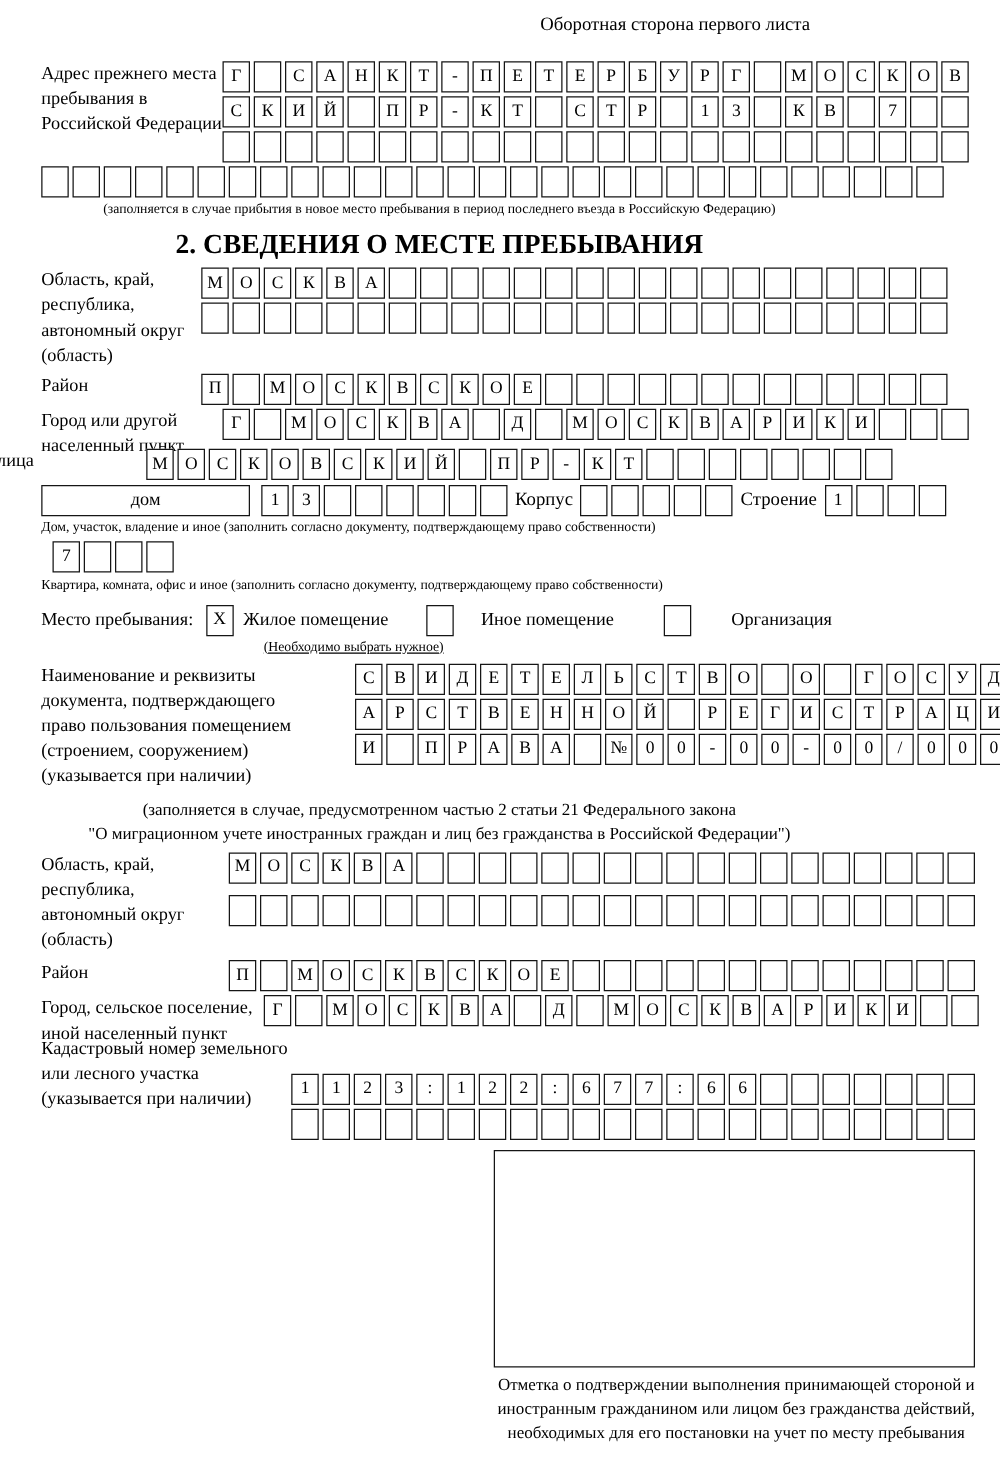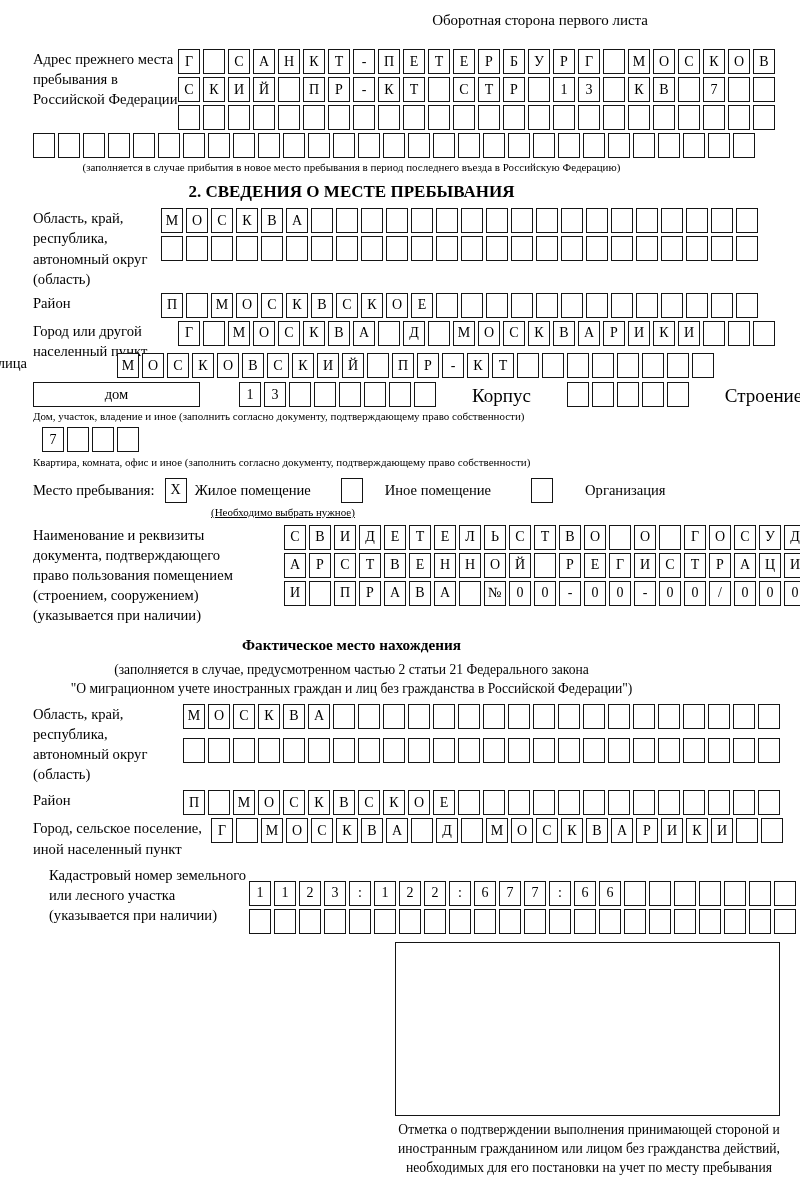--- a/index.html
+++ b/index.html
@@ -28,7 +28,7 @@
   .small-note { font-size:11px; line-height:1.3; }
   .center { text-align:center; }
 
-  .section-heading { font-size:17px; font-weight:bold; text-align:center; margin:8px 0 6px 0; }
+  .section-heading { font-size:22px; font-weight:bold; text-align:center; margin:8px 0 6px 0; }
 
   .box-label {
     border:1.6px solid #151515; height:25px;

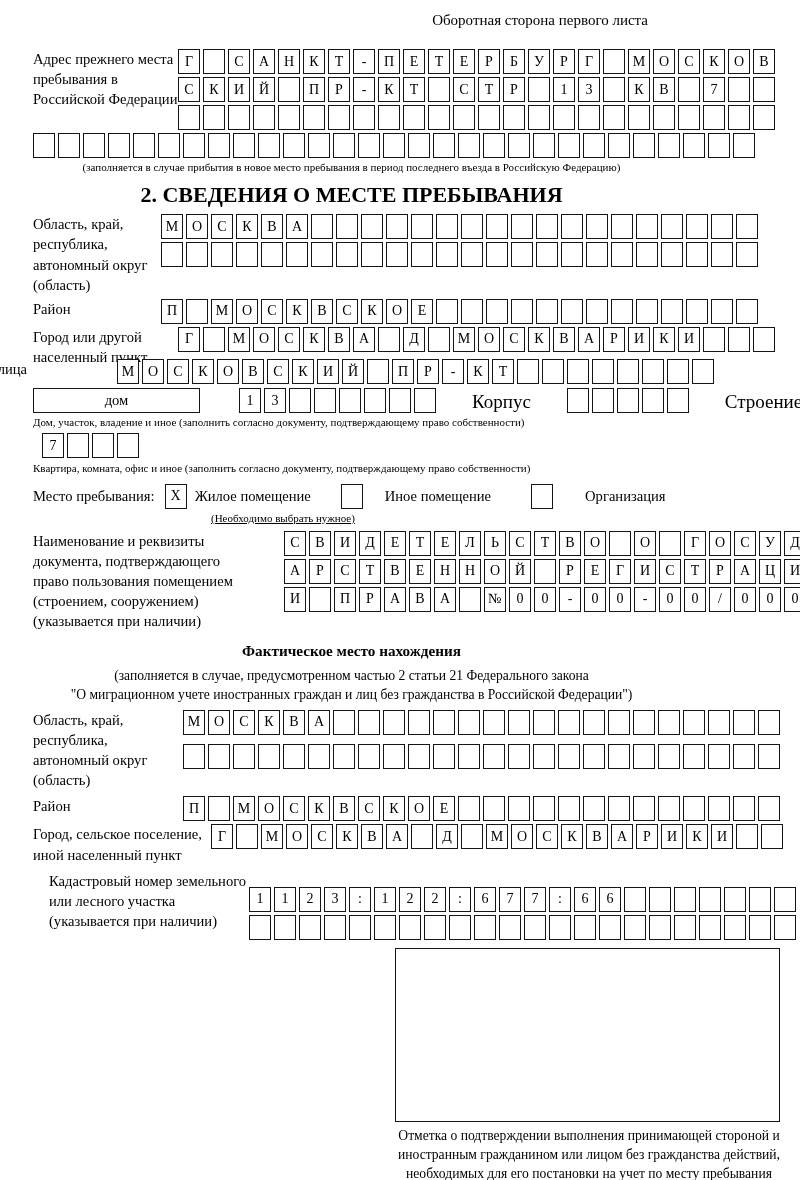--- a/index.html
+++ b/index.html
@@ -36,7 +36,7 @@
     font-size:14.6px; flex:0 0 auto;
   }
 
-  .dom-row { display:flex; align-items:flex-end; margin-top:4px;gap:30px; }
+  .dom-row { display:flex; align-items:center; margin-top:4px; }
   .inline-label { font-size:19px; padding:0 6px; white-space:nowrap; }
 
   .mesto-row { display:flex; align-items:center; margin-top:8px; }

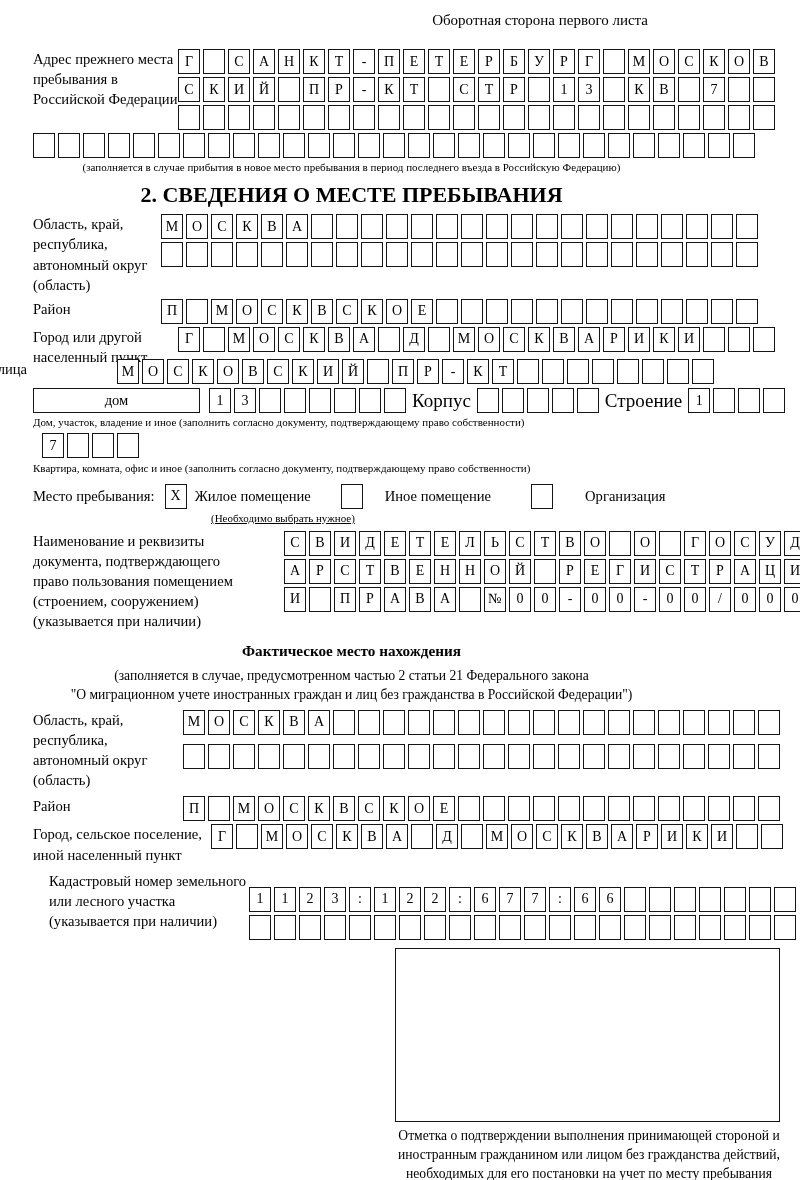--- a/index.html
+++ b/index.html
@@ -37,7 +37,7 @@
   }
 
   .dom-row { display:flex; align-items:center; margin-top:4px; }
-  .inline-label { font-size:19px; padding:0 6px; white-space:nowrap; }
+  .inline-label { font-size:15px; padding:0 6px; white-space:nowrap; }
 
   .mesto-row { display:flex; align-items:center; margin-top:8px; }
   .mesto-row .txt { font-size:14.6px; white-space:nowrap; }

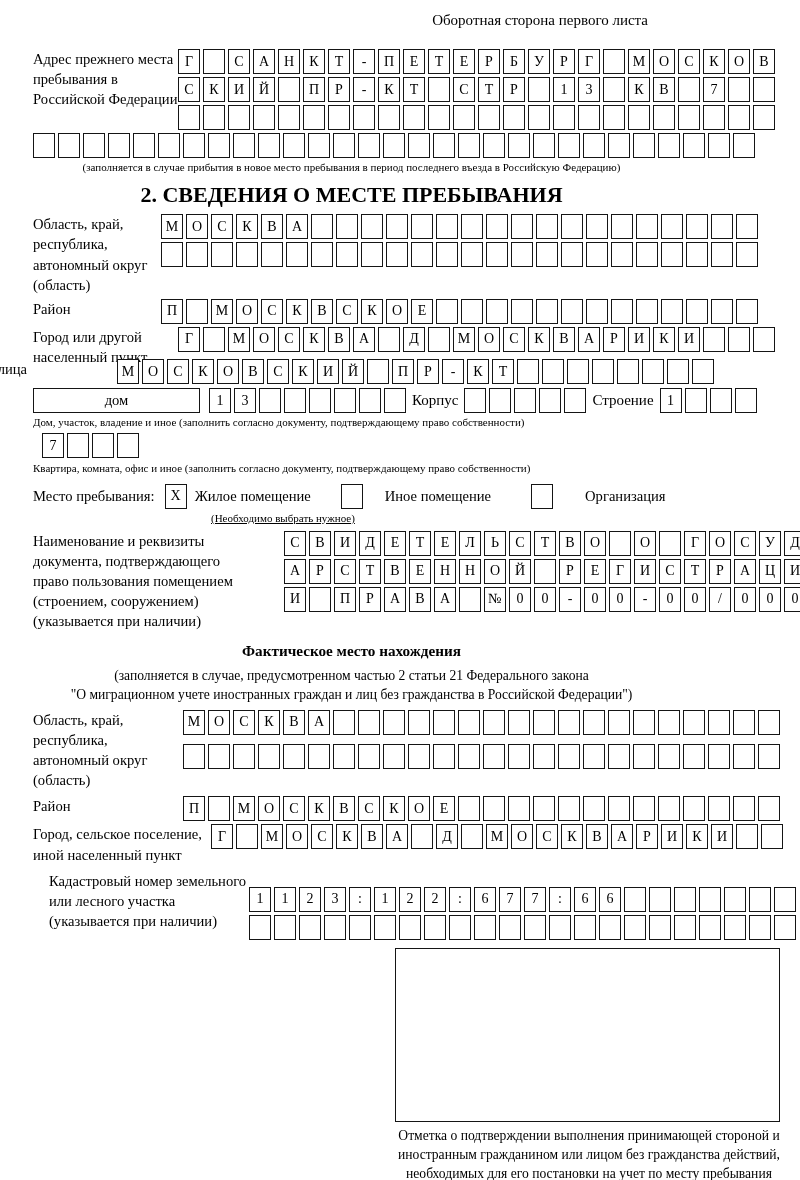--- a/index.html
+++ b/index.html
@@ -453,7 +453,6 @@
     </div>
   </div>
 
-  <div class="fact-heading">Фактическое место нахождения</div>
   <div class="fact-note" style="margin-top:6px;">(заполняется в случае, предусмотренном частью 2 статьи 21 Федерального закона</div>
   <div class="fact-note">"О миграционном учете иностранных граждан и лиц без гражданства в Российской Федерации")</div>
 

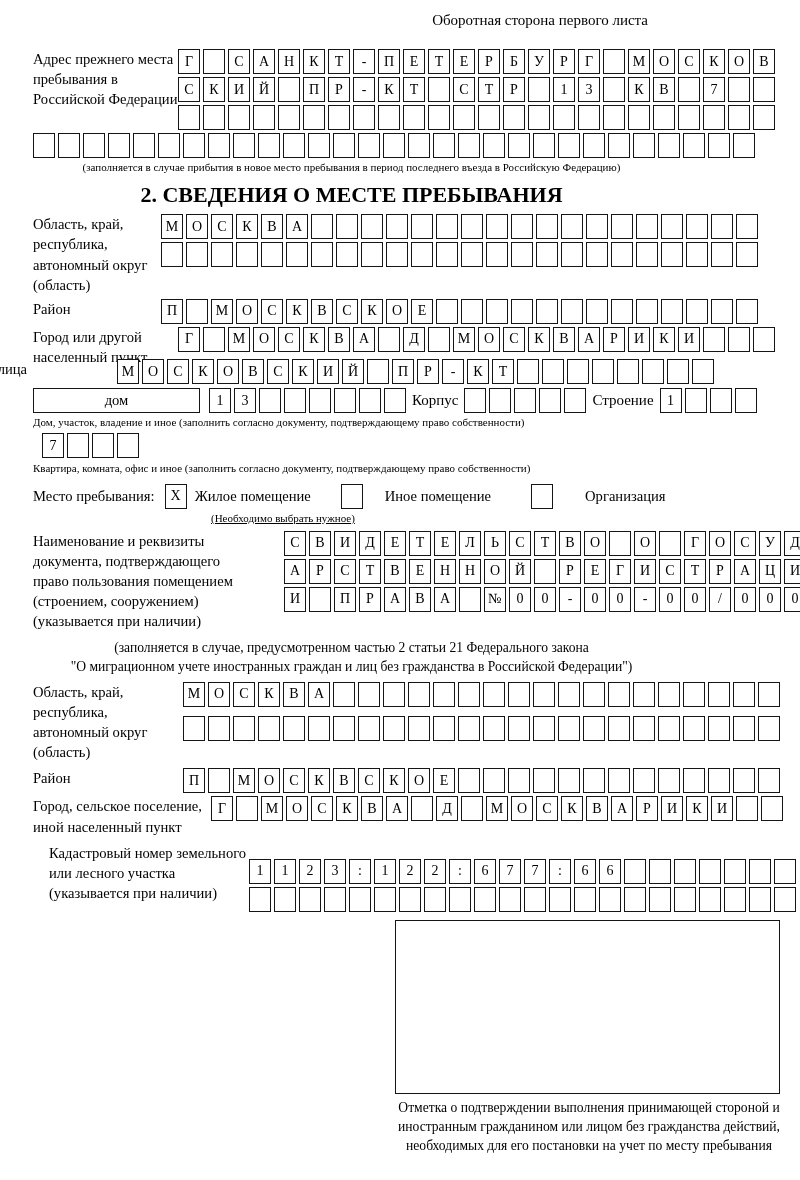--- a/index.html
+++ b/index.html
@@ -574,7 +574,7 @@
   </div>
 
   <div class="flex-row" style="margin-top:-10px;">
-    <div class="label" style="width:200px; flex:0 0 200px; padding-top:16px;margin-left:16px;">Кадастровый номер земельного или лесного участка (указывается при наличии)</div>
+    <div class="label" style="width:200px; flex:0 0 200px; padding-top:2px;">Кадастровый номер земельного или лесного участка (указывается при наличии)</div>
     <div class="rows-col" style="margin-top:32px;">
       <div class="cells">
           <span class="cell">1</span>

